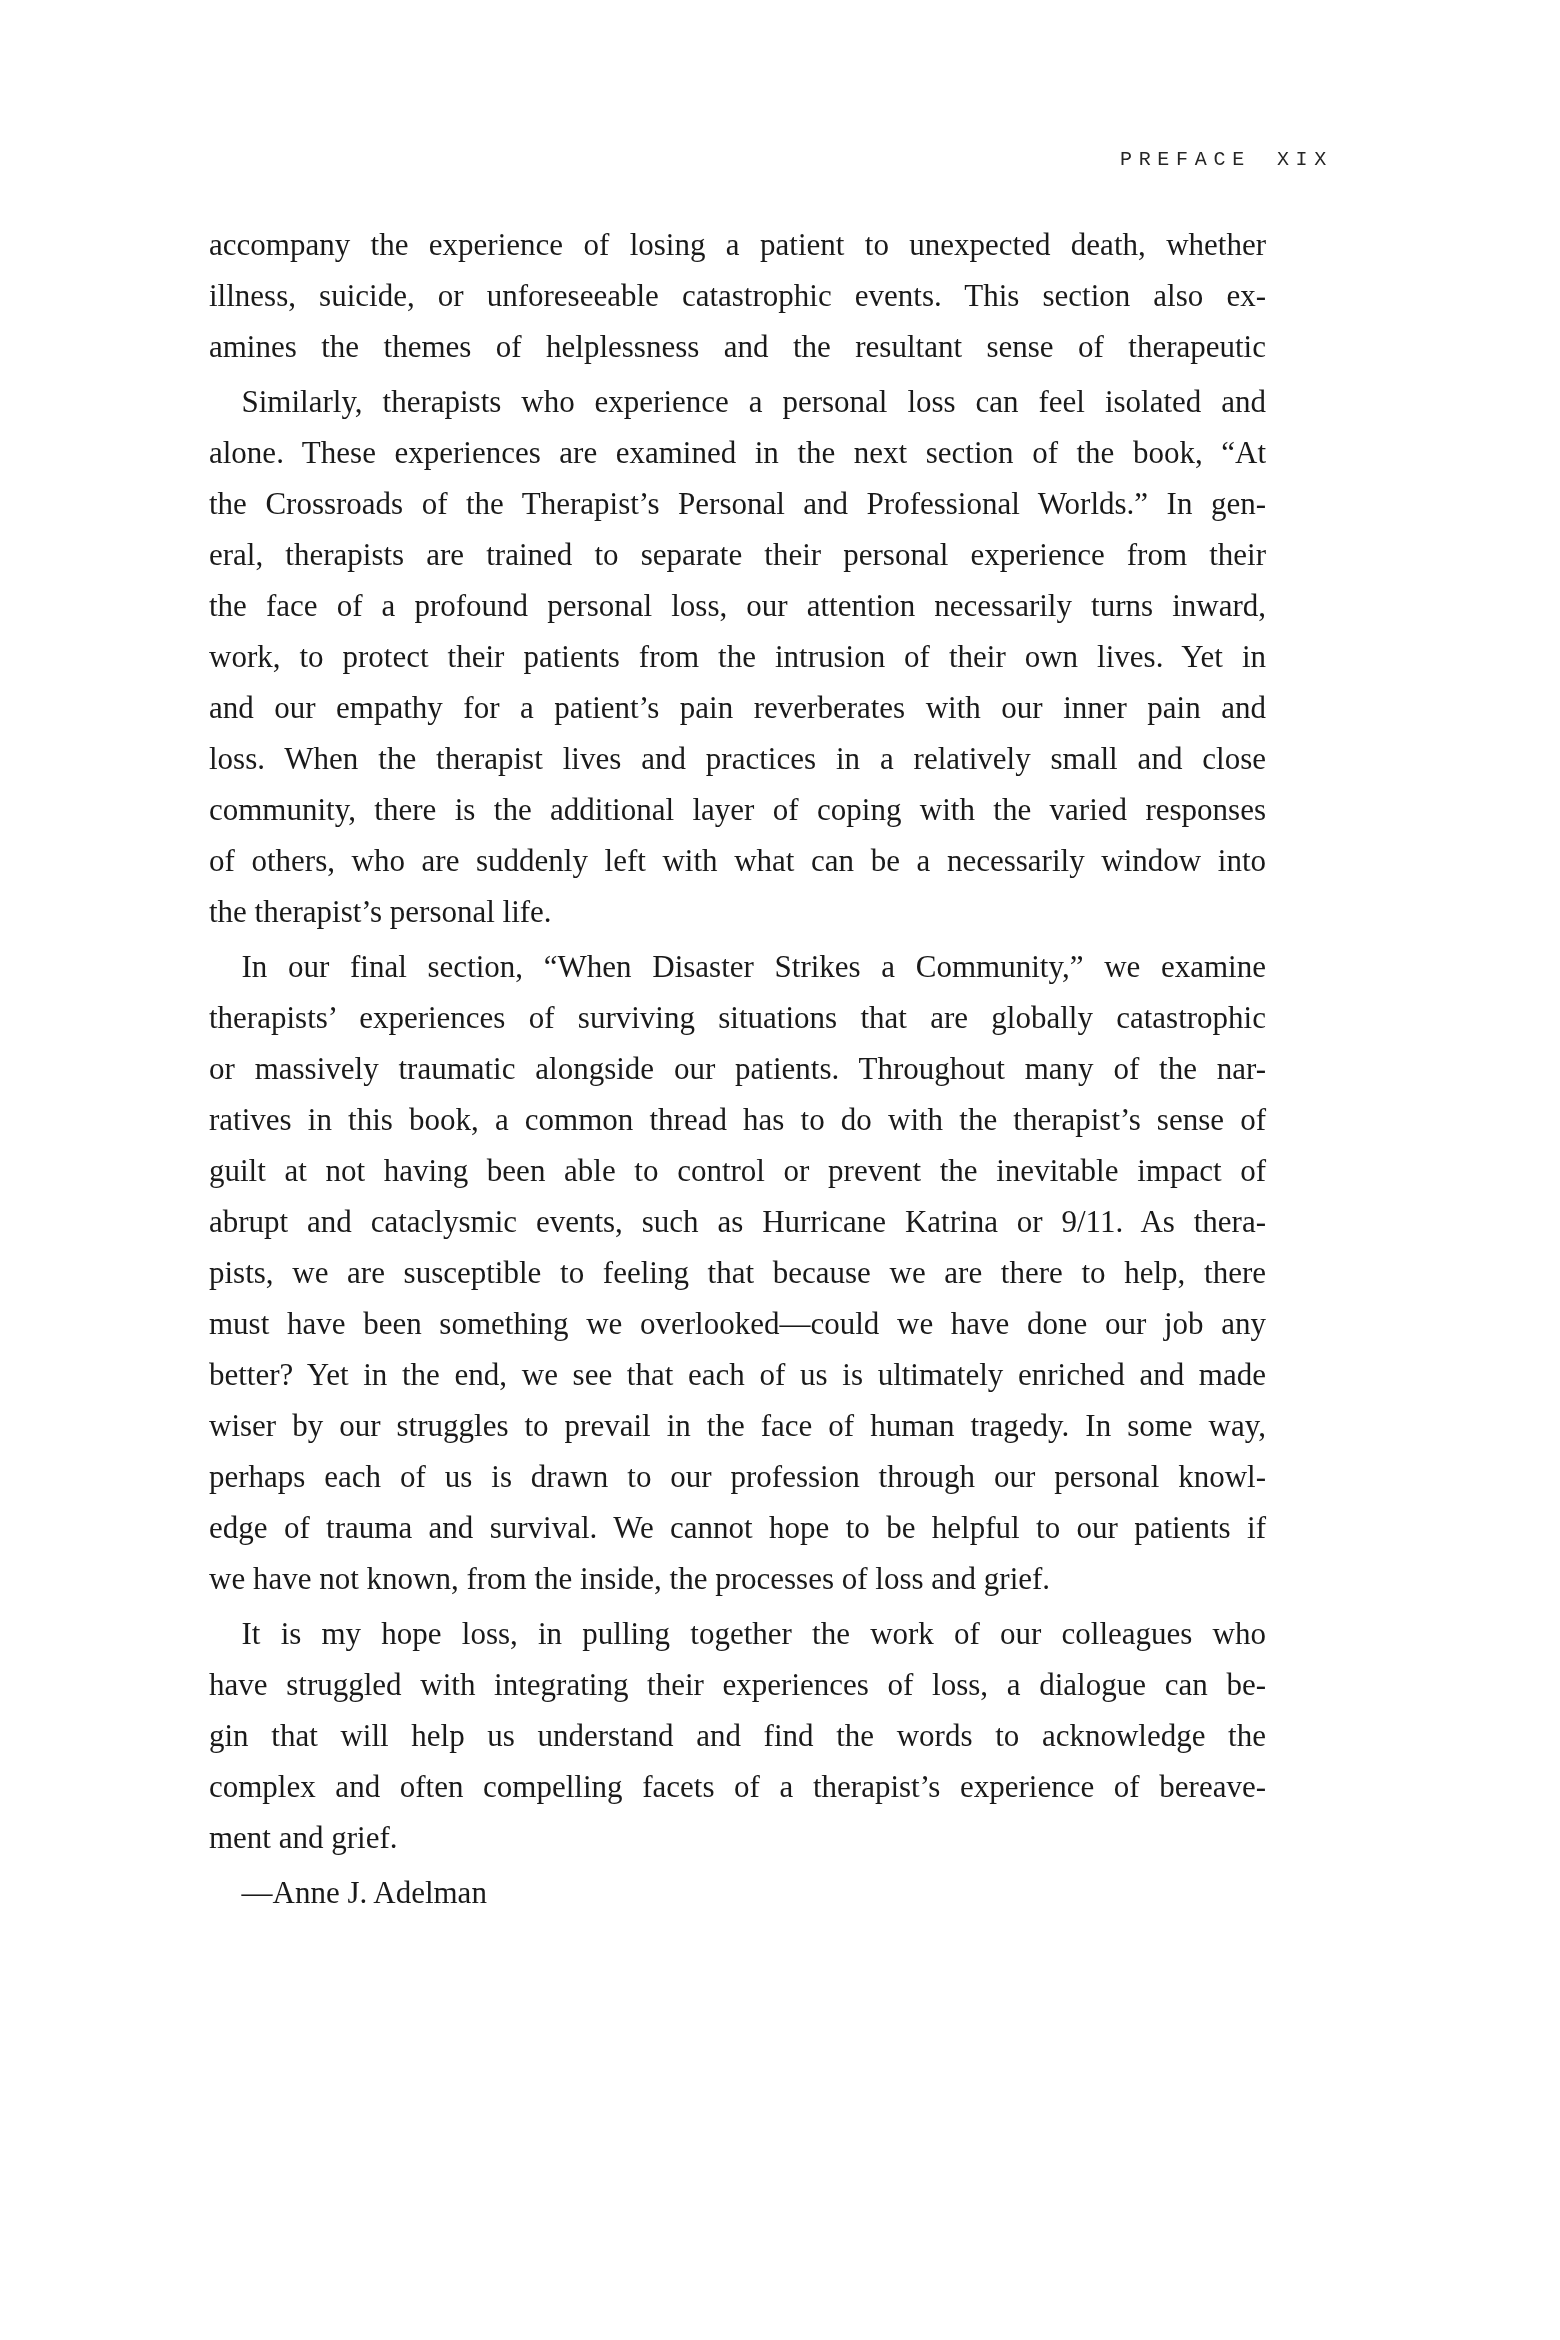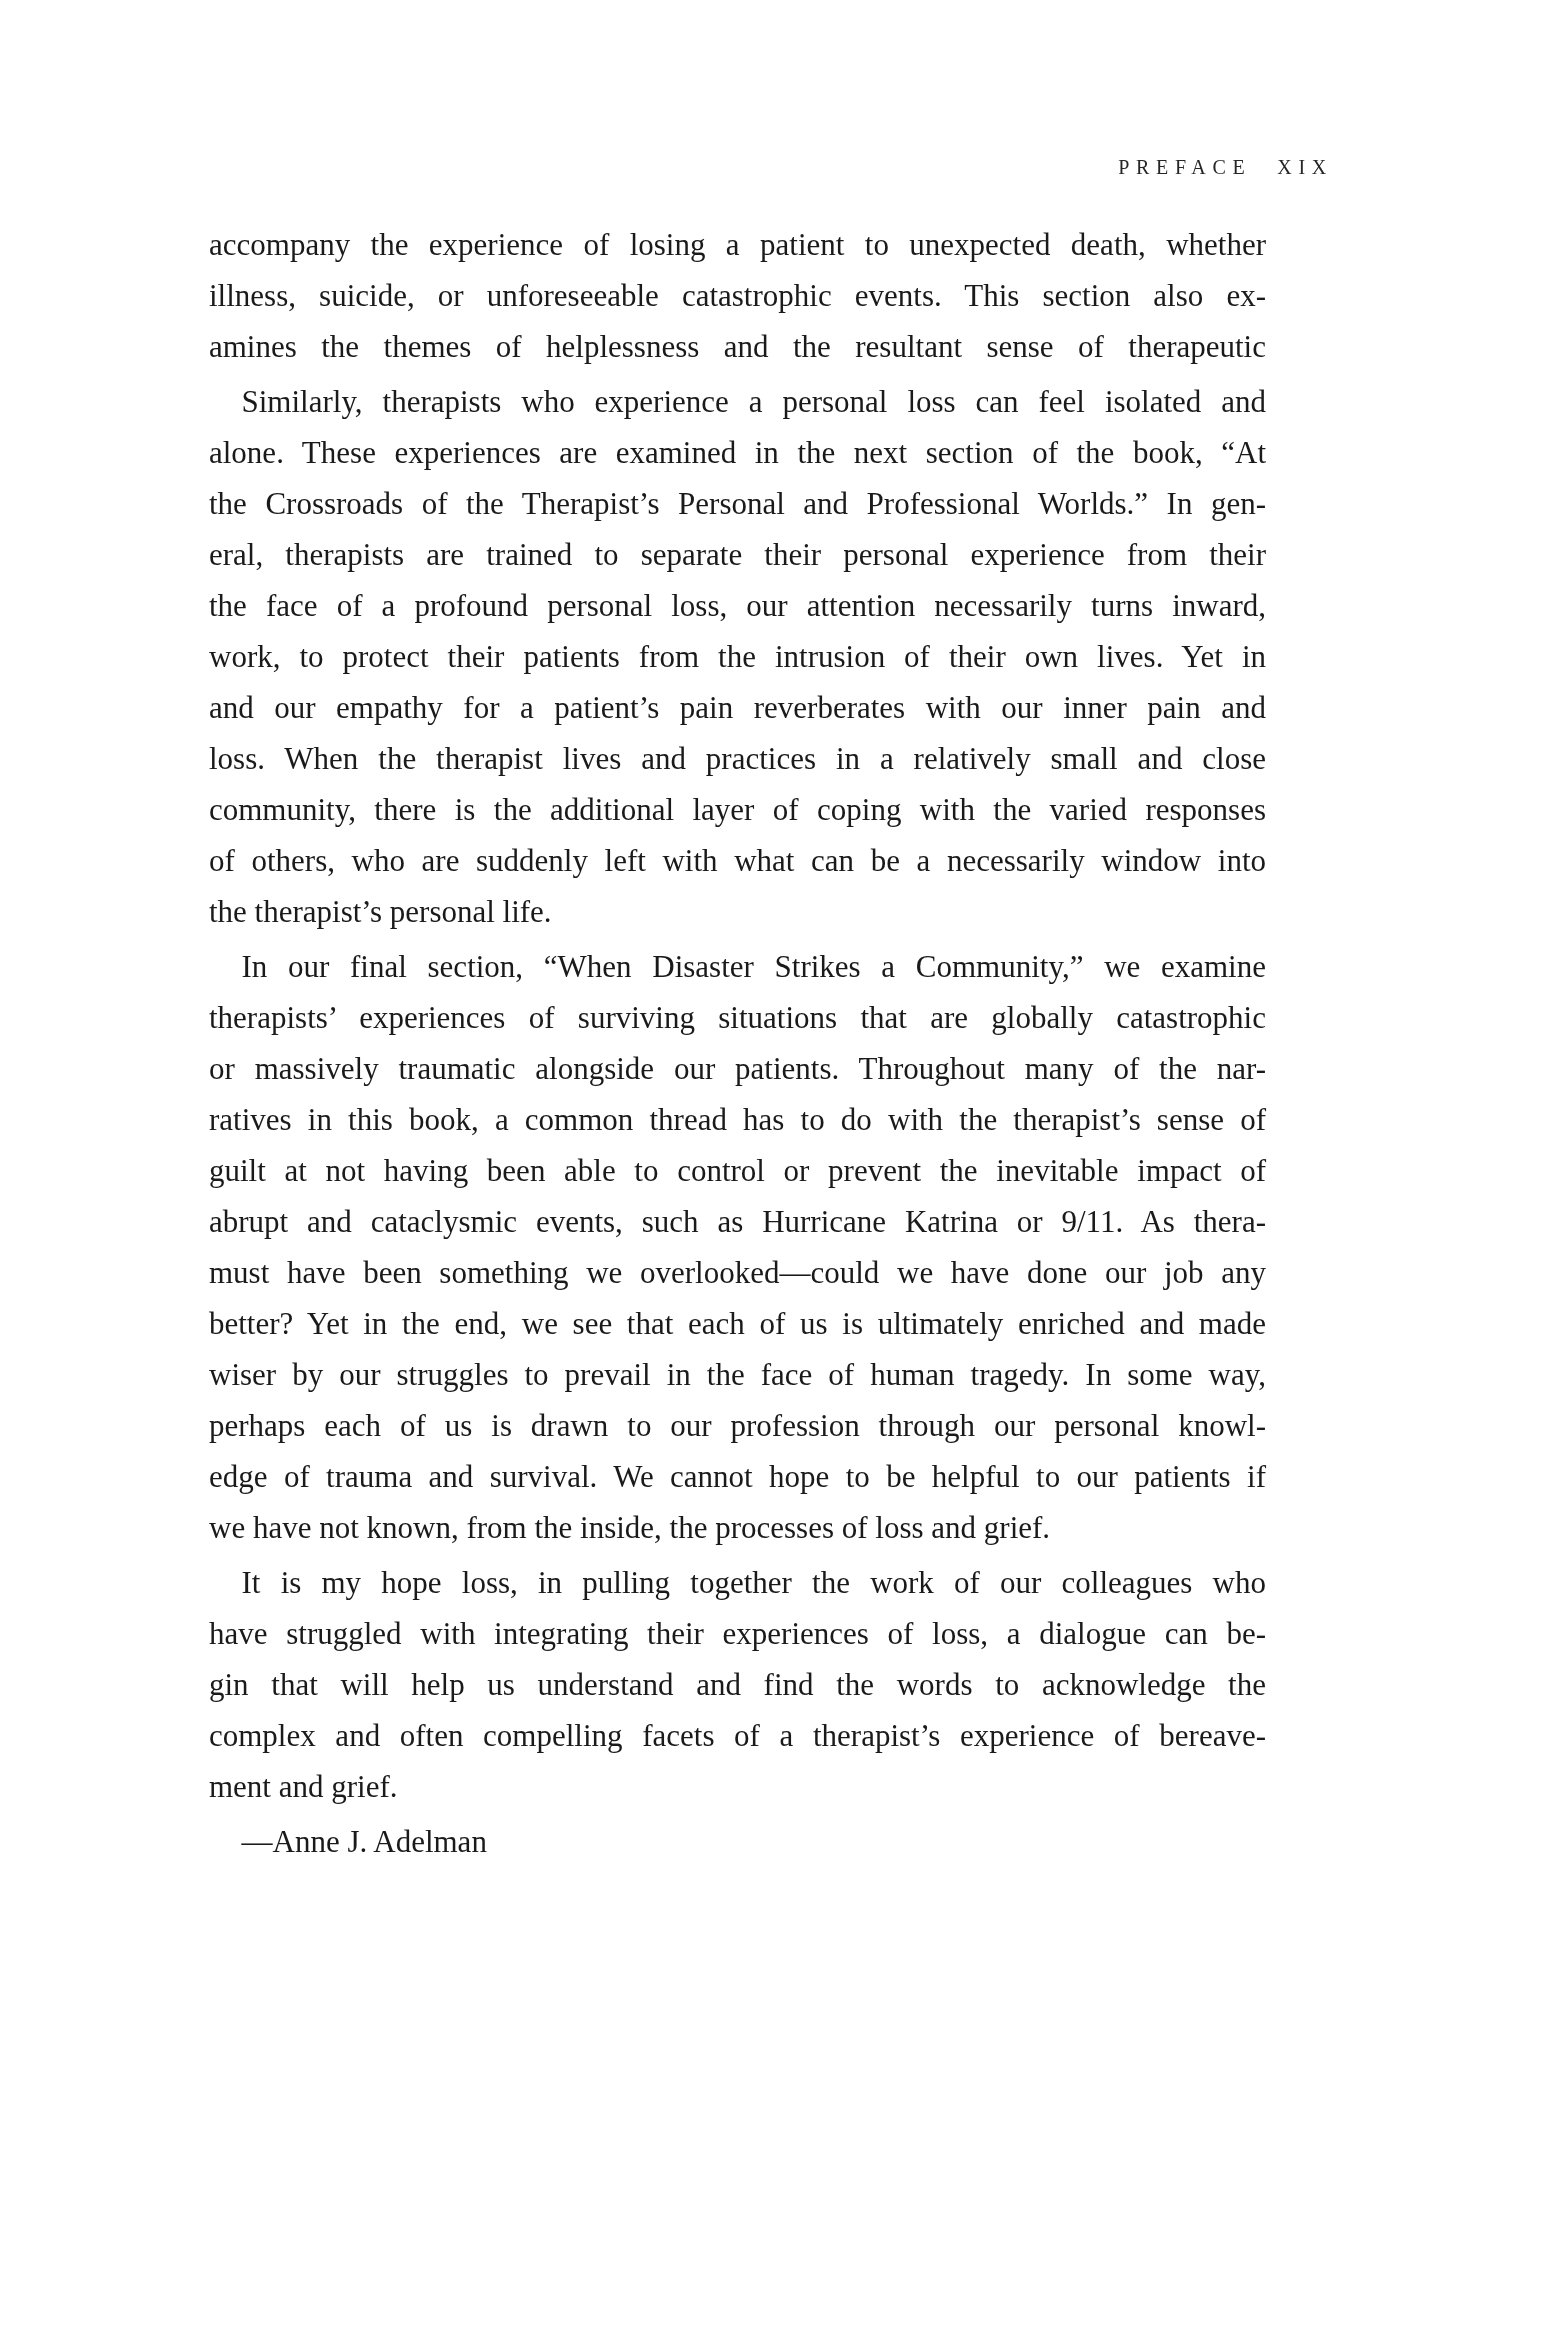--- a/index.html
+++ b/index.html
@@ -17,9 +17,9 @@
   }
   .running-header {
     position: absolute;
-    top: 156px;
+    top: 148px;
     right: 228px;
-    font-family: Liberation Serif, serif;
+    font-family: Liberation Mono, monospace;
     font-size: 20px;
     font-weight: 500;
     letter-spacing: 6.7px;

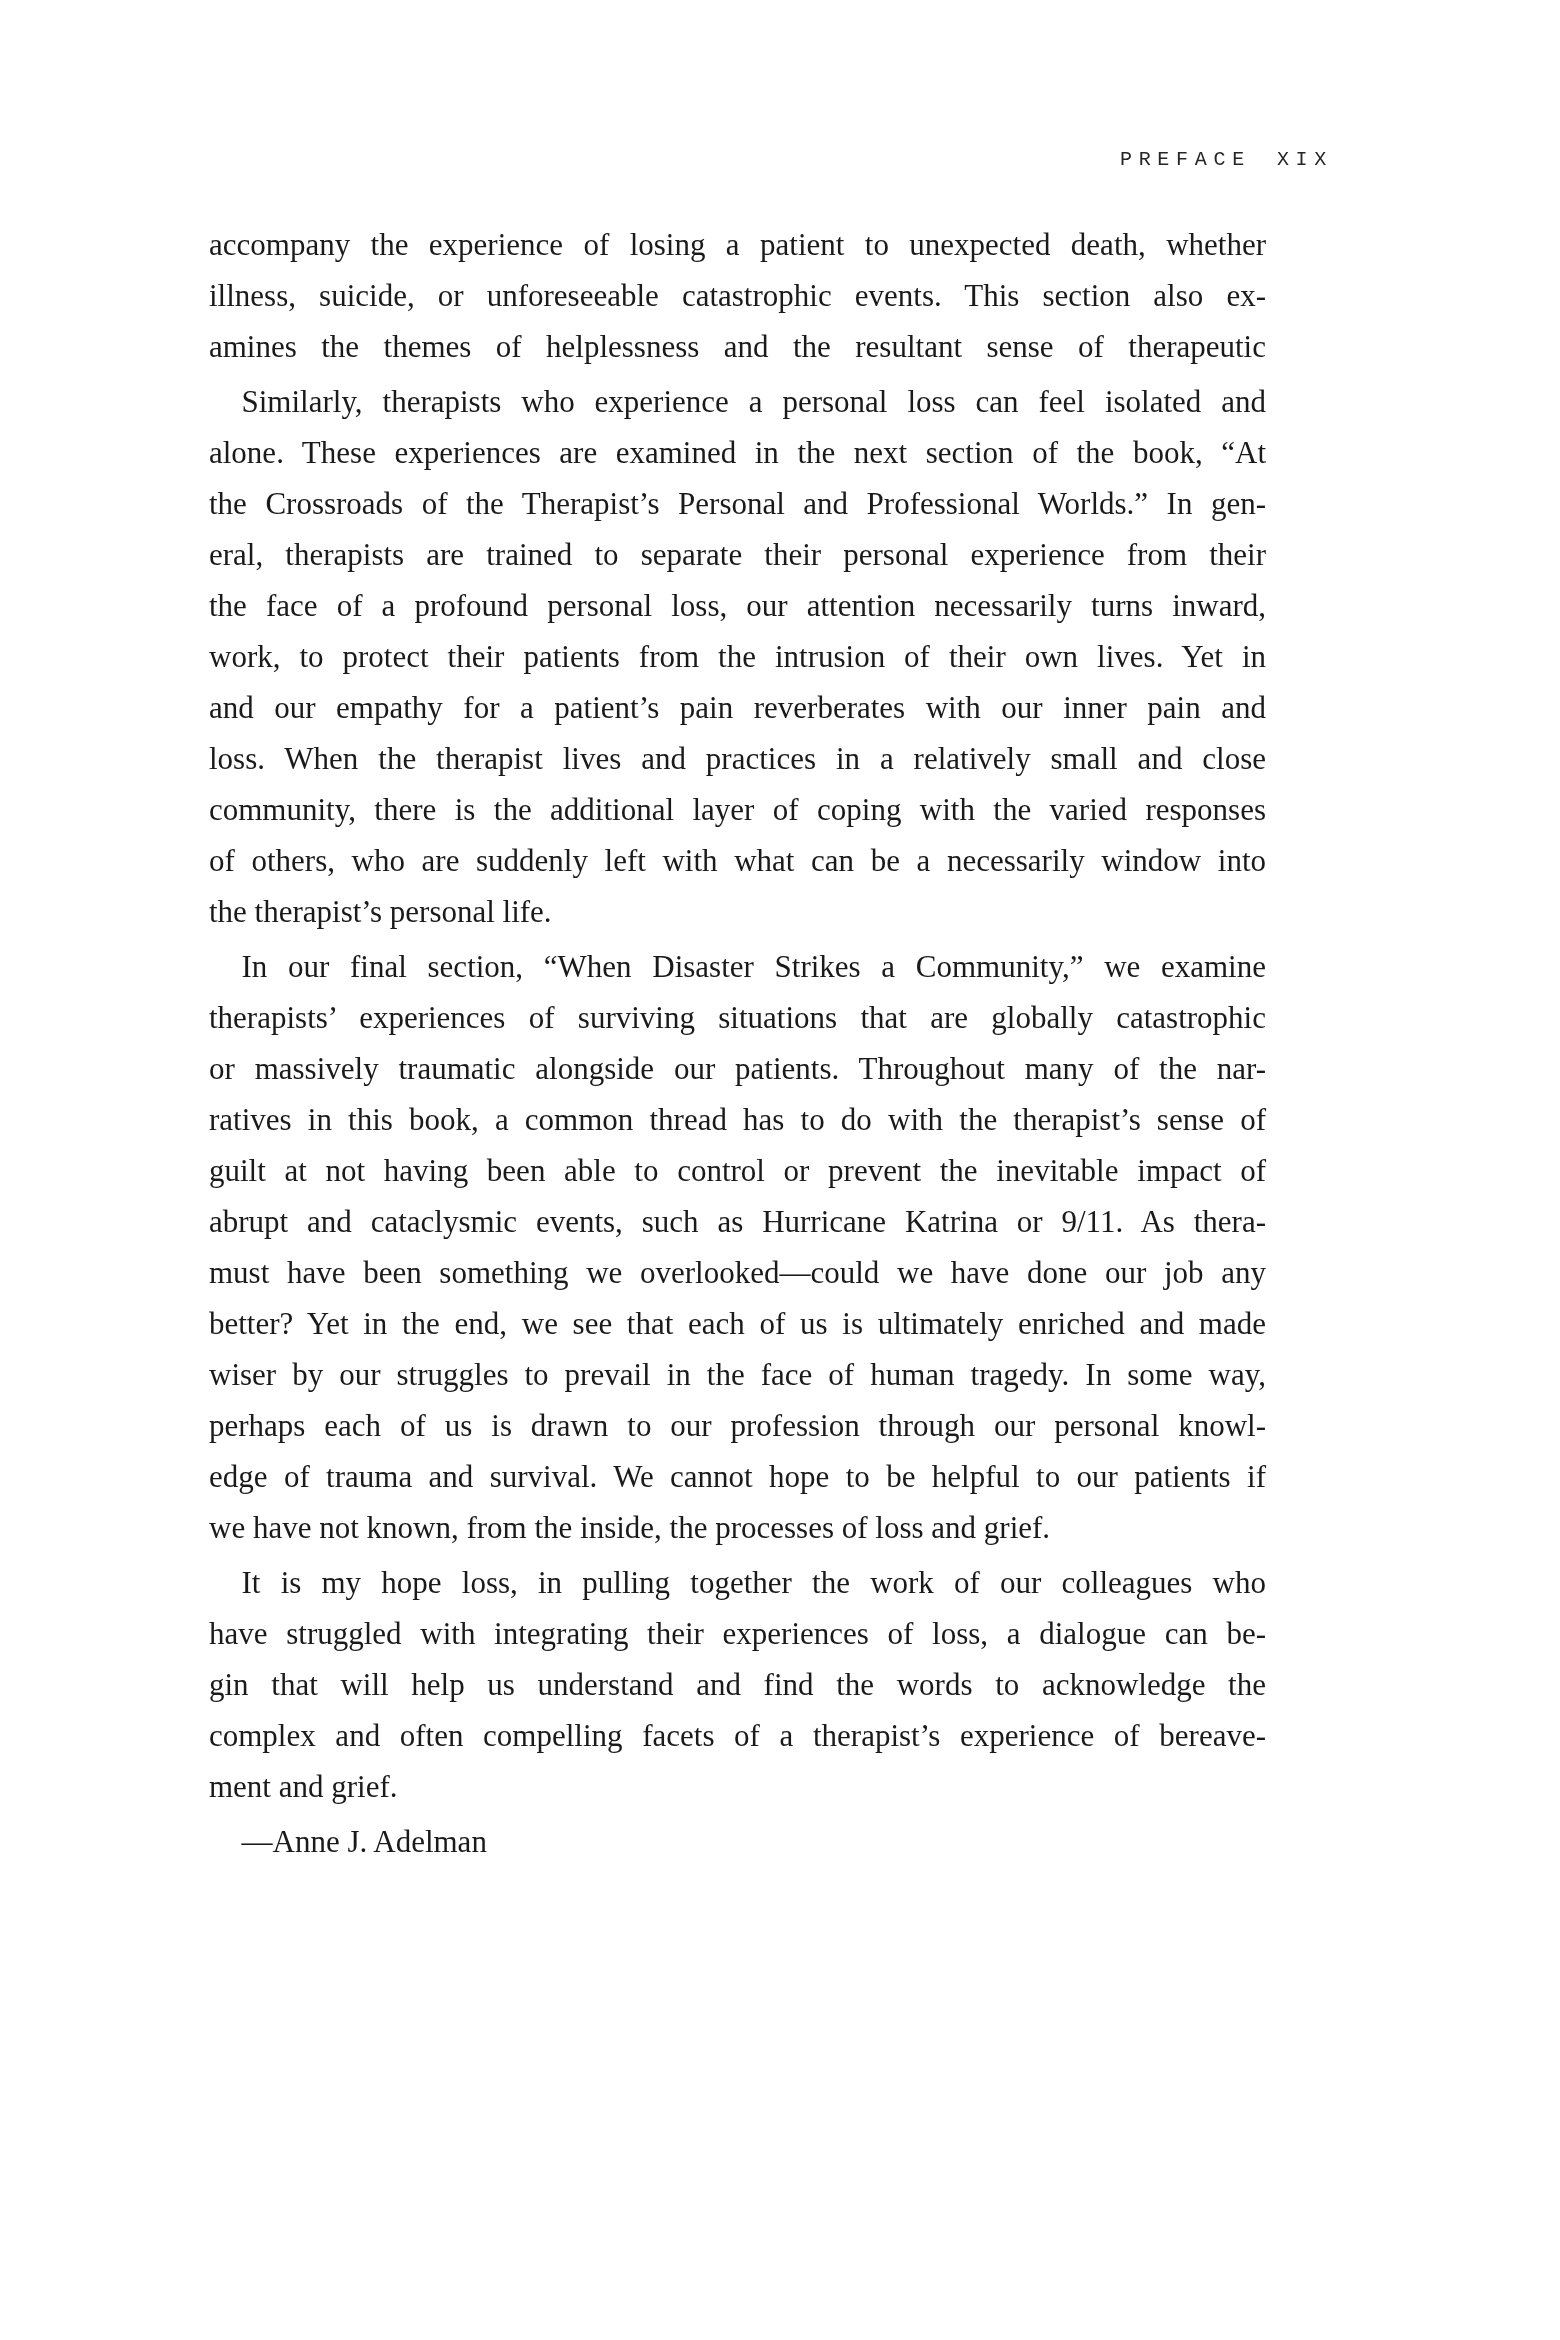--- a/index.html
+++ b/index.html
@@ -86,6 +86,7 @@
         <div class="line">ratives in this book, a common thread has to do with the therapist’s sense of</div>
         <div class="line">guilt at not having been able to control or prevent the inevitable impact of</div>
         <div class="line">abrupt and cataclysmic events, such as Hurricane Katrina or 9/11. As thera-</div>
+        <div class="line">pists, we are susceptible to feeling that because we are there to help, there</div>
         <div class="line">must have been something we overlooked—could we have done our job any</div>
         <div class="line">better? Yet in the end, we see that each of us is ultimately enriched and made</div>
         <div class="line">wiser by our struggles to prevail in the face of human tragedy. In some way,</div>

